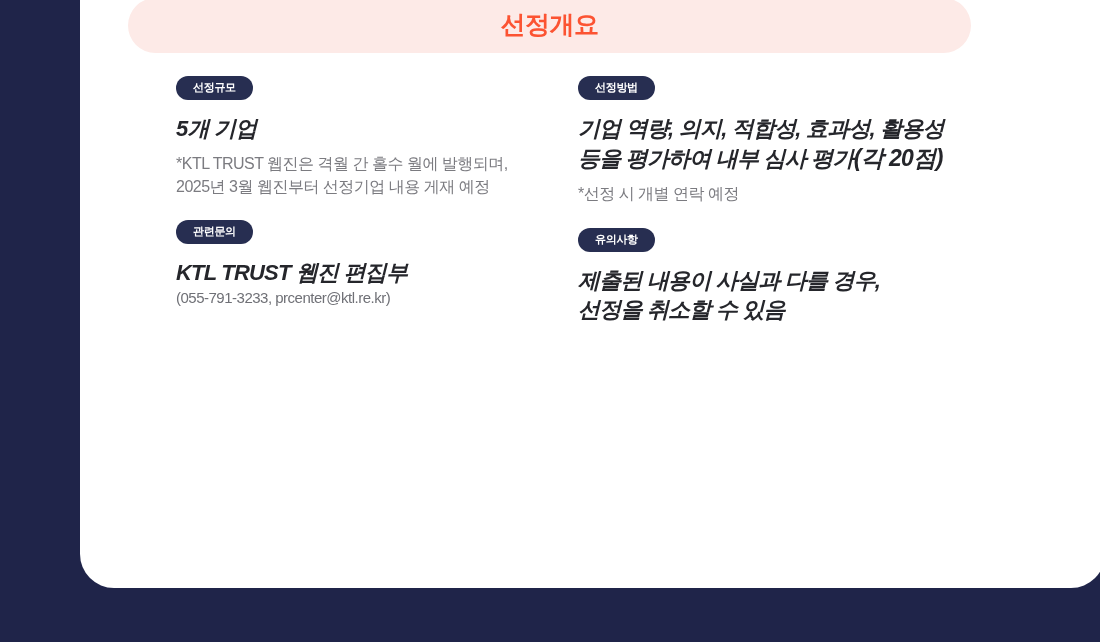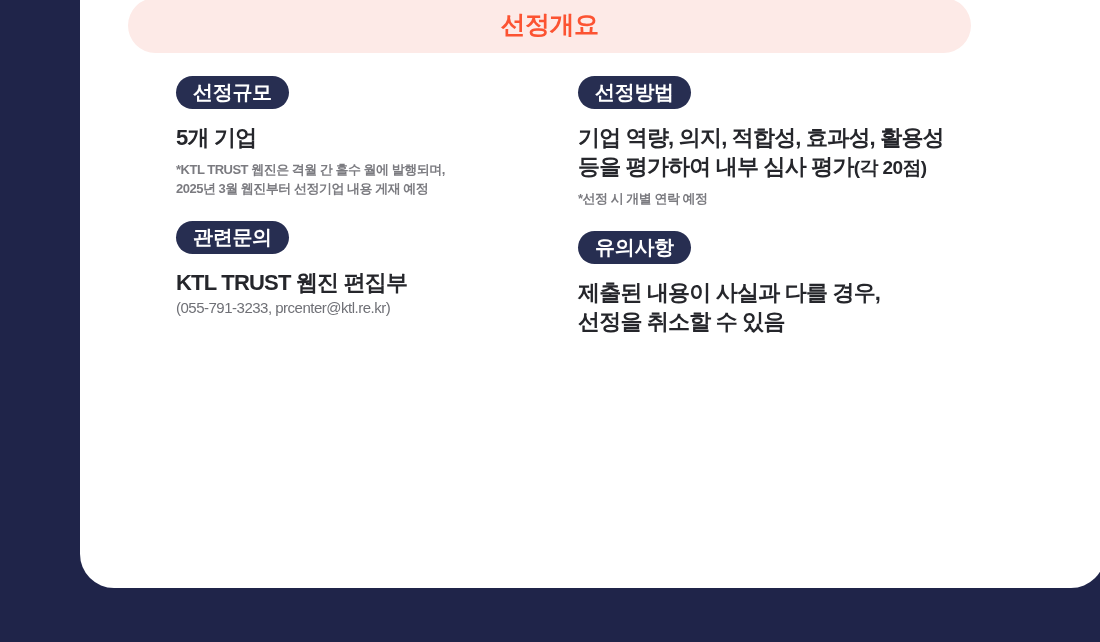--- a/index.html
+++ b/index.html
@@ -69,7 +69,7 @@
     display: inline-block;
     background: #272e51;
     color: #ffffff;
-    font-size: 20px;
+    font-size: 11px;
     font-weight: bold;
     letter-spacing: -0.3px;
     padding: 6px 17px 7px 17px;

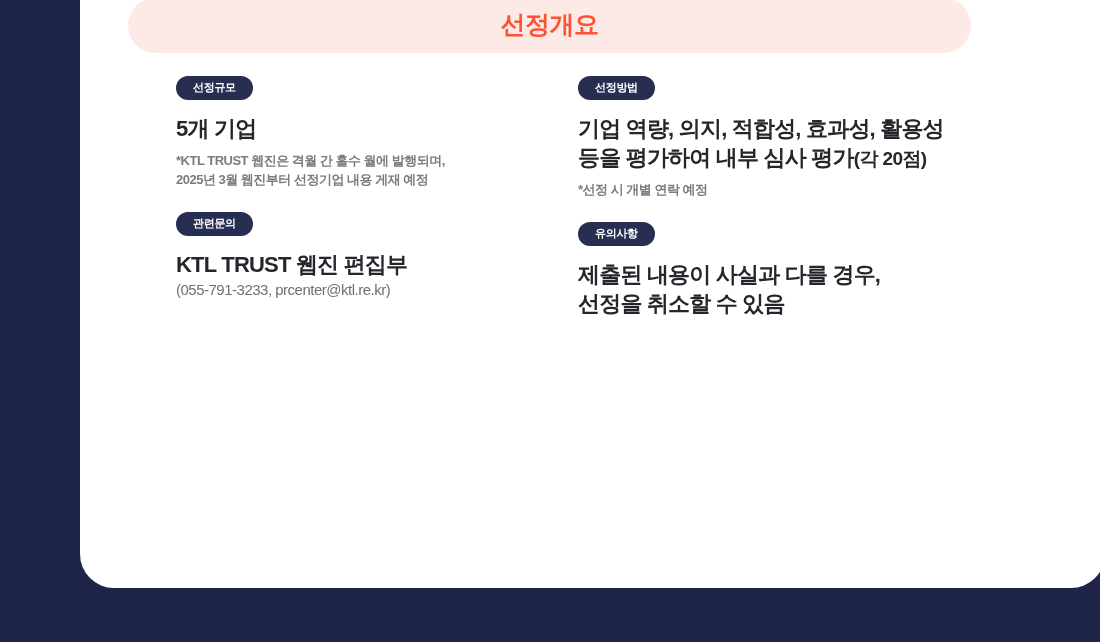--- a/index.html
+++ b/index.html
@@ -85,6 +85,7 @@
     font-weight: bold;
     letter-spacing: -0.8px;
     line-height: 1.32;
+    font-style: italic;
   }
   .headline .small {
     font-size: 19px;

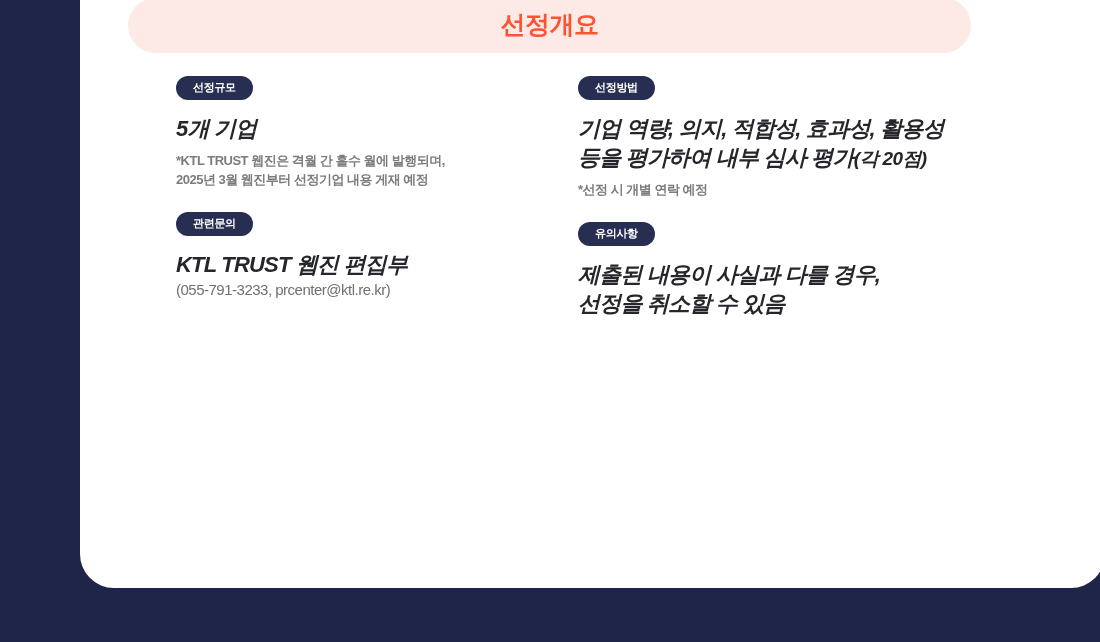--- a/index.html
+++ b/index.html
@@ -95,8 +95,8 @@
   .note {
     margin-top: 9px;
     color: #7b7b80;
-    font-size: 13px;
-    font-weight: bold;
+    font-size: 16px;
+    font-weight: normal;
     letter-spacing: -0.5px;
     line-height: 1.45;
   }

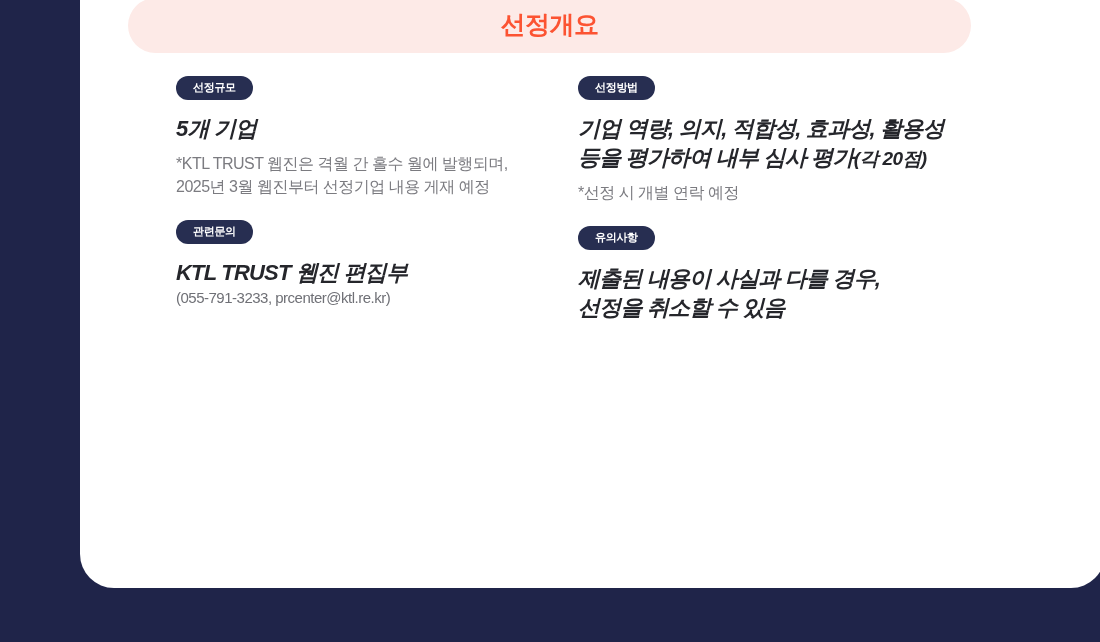--- a/index.html
+++ b/index.html
@@ -88,7 +88,7 @@
     font-style: italic;
   }
   .headline .small {
-    font-size: 19px;
+    font-size: 23px;
     letter-spacing: -0.6px;
   }
 

